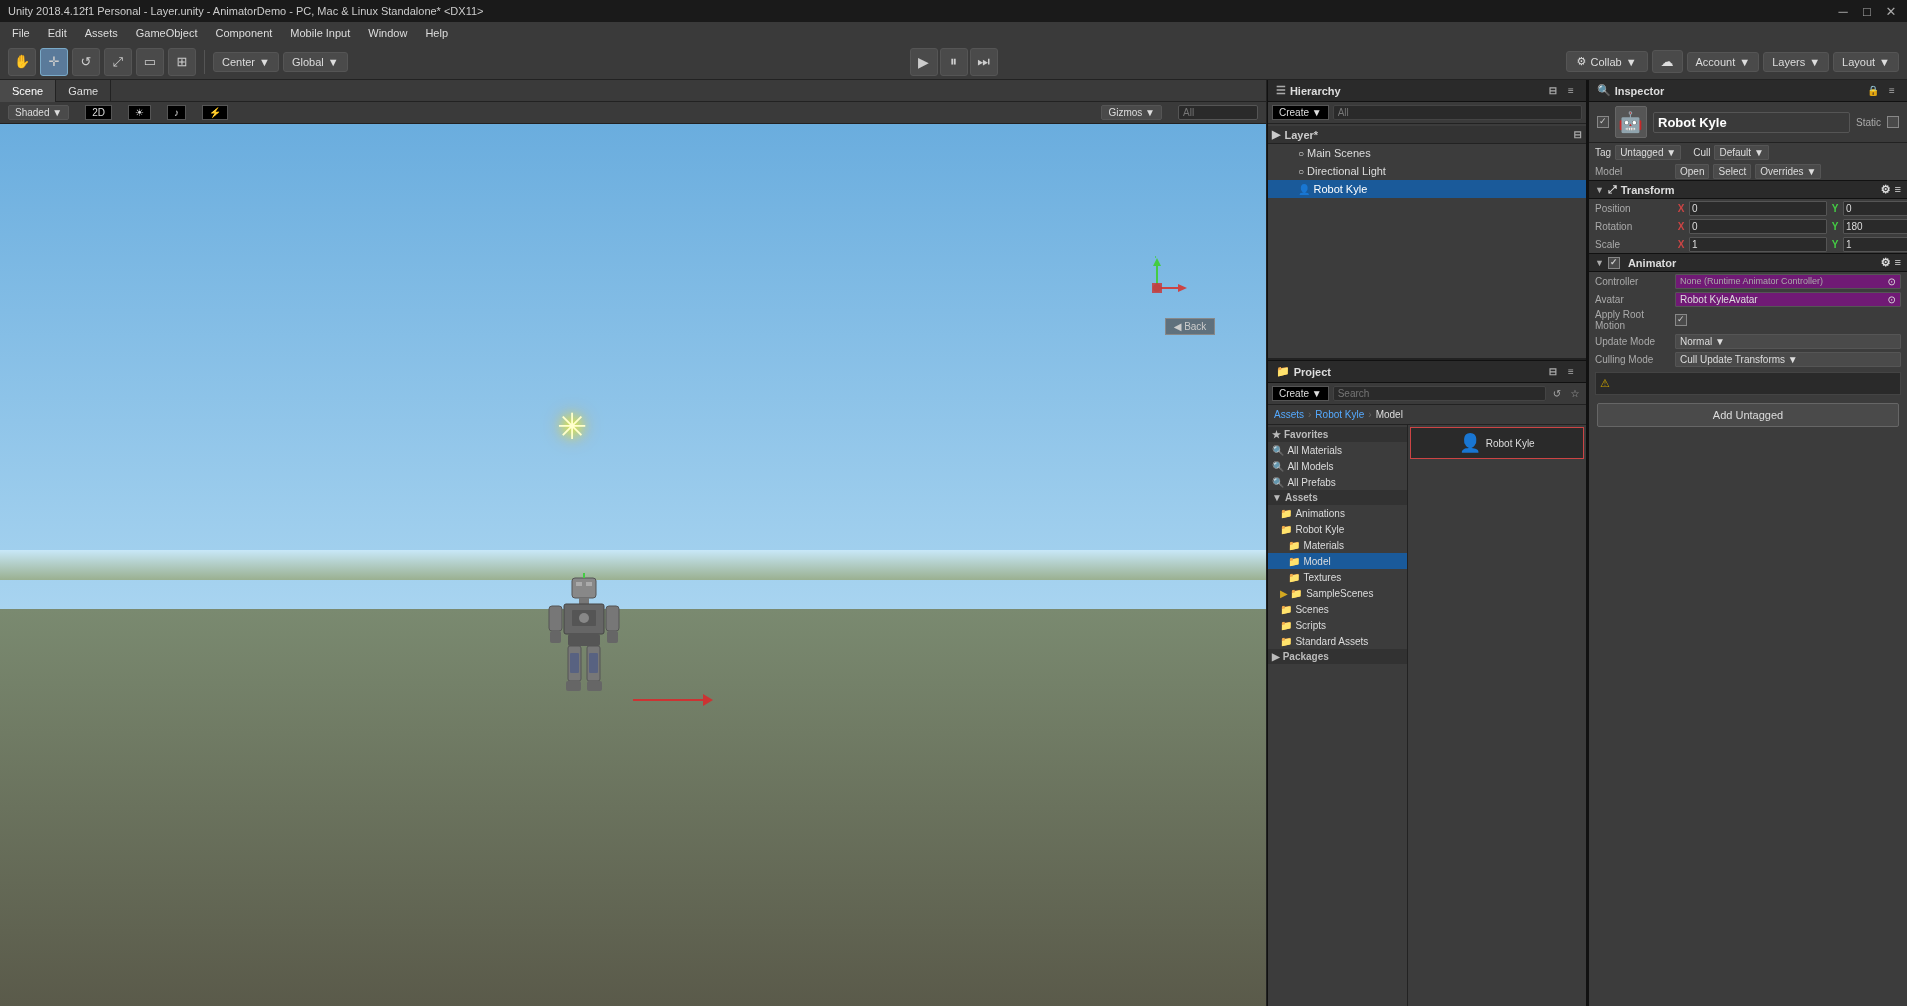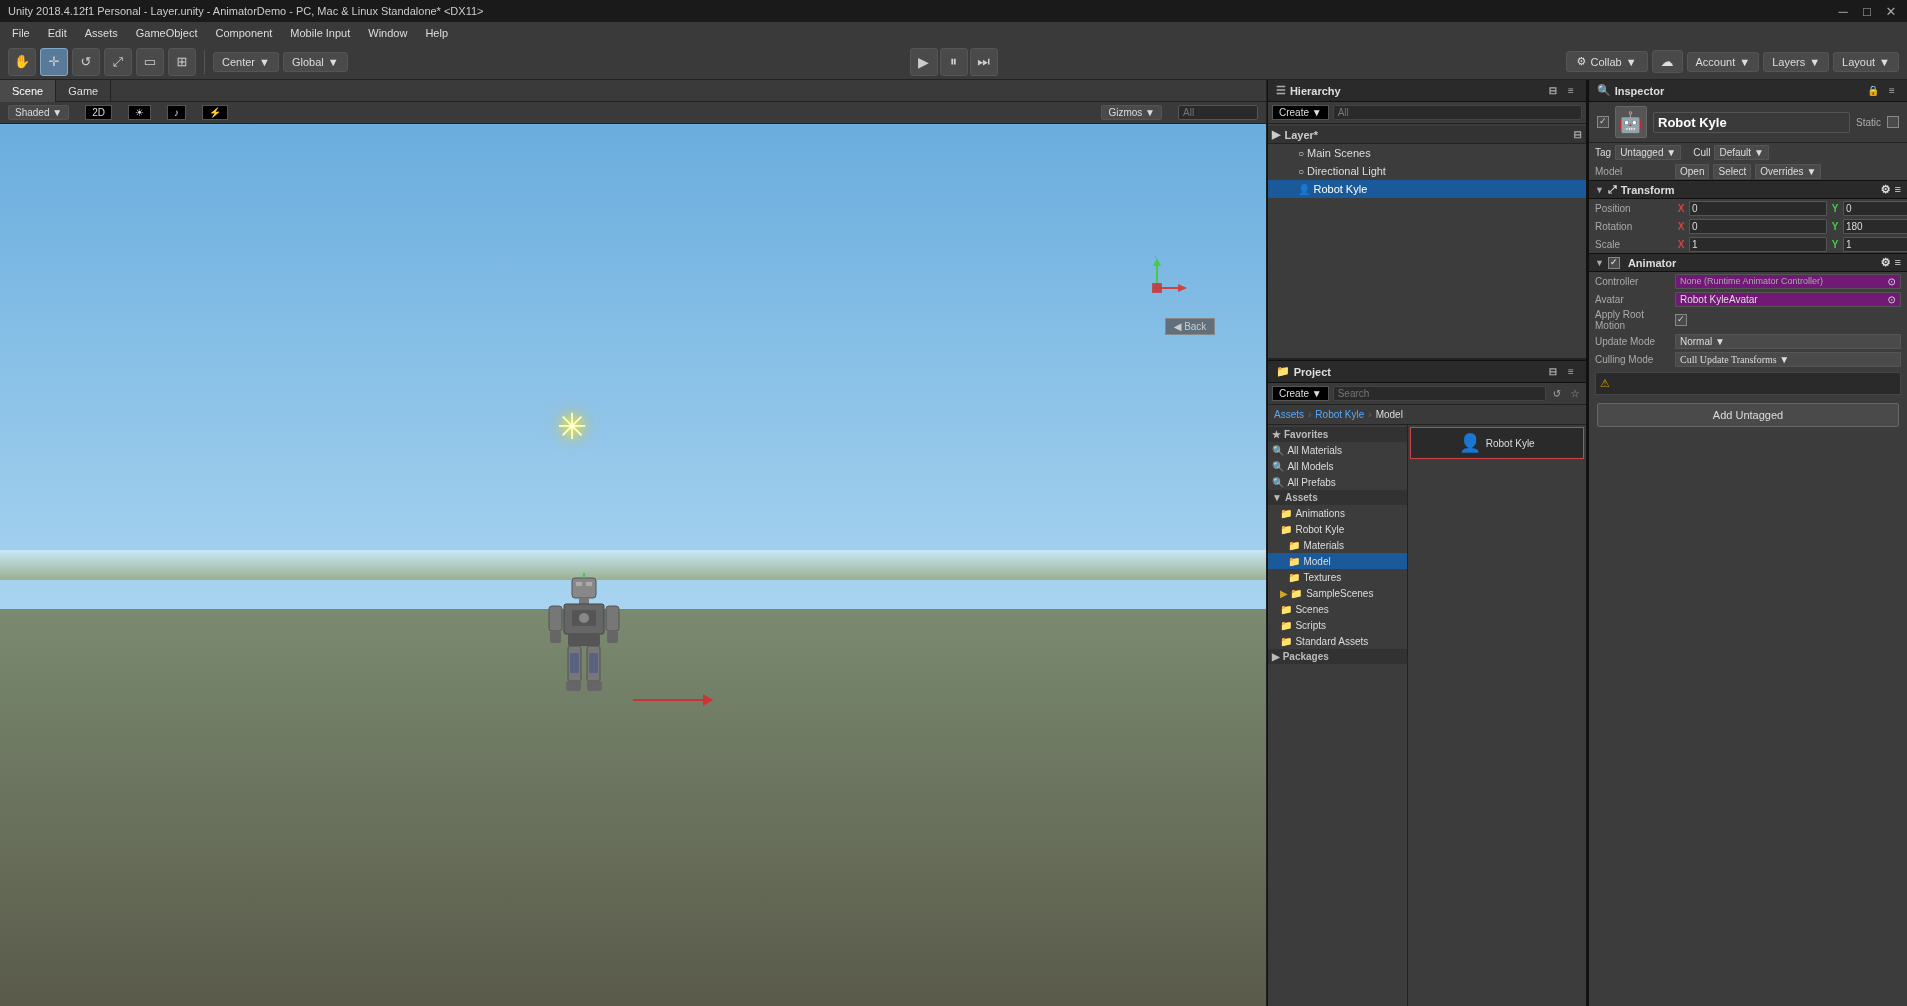--- a/index.html
+++ b/index.html
@@ -1058,7 +1058,7 @@
 
       <div class="inspector-row">
         <span class="inspector-label">Culling Mode</span>
-        <div class="inspector-dropdown" style="flex:1;font-family:Liberation Serif, serif;">
+        <div class="inspector-dropdown" style="flex:1;">
           <span>Cull Update Transforms</span>
           <span> ▼</span>
         </div>

